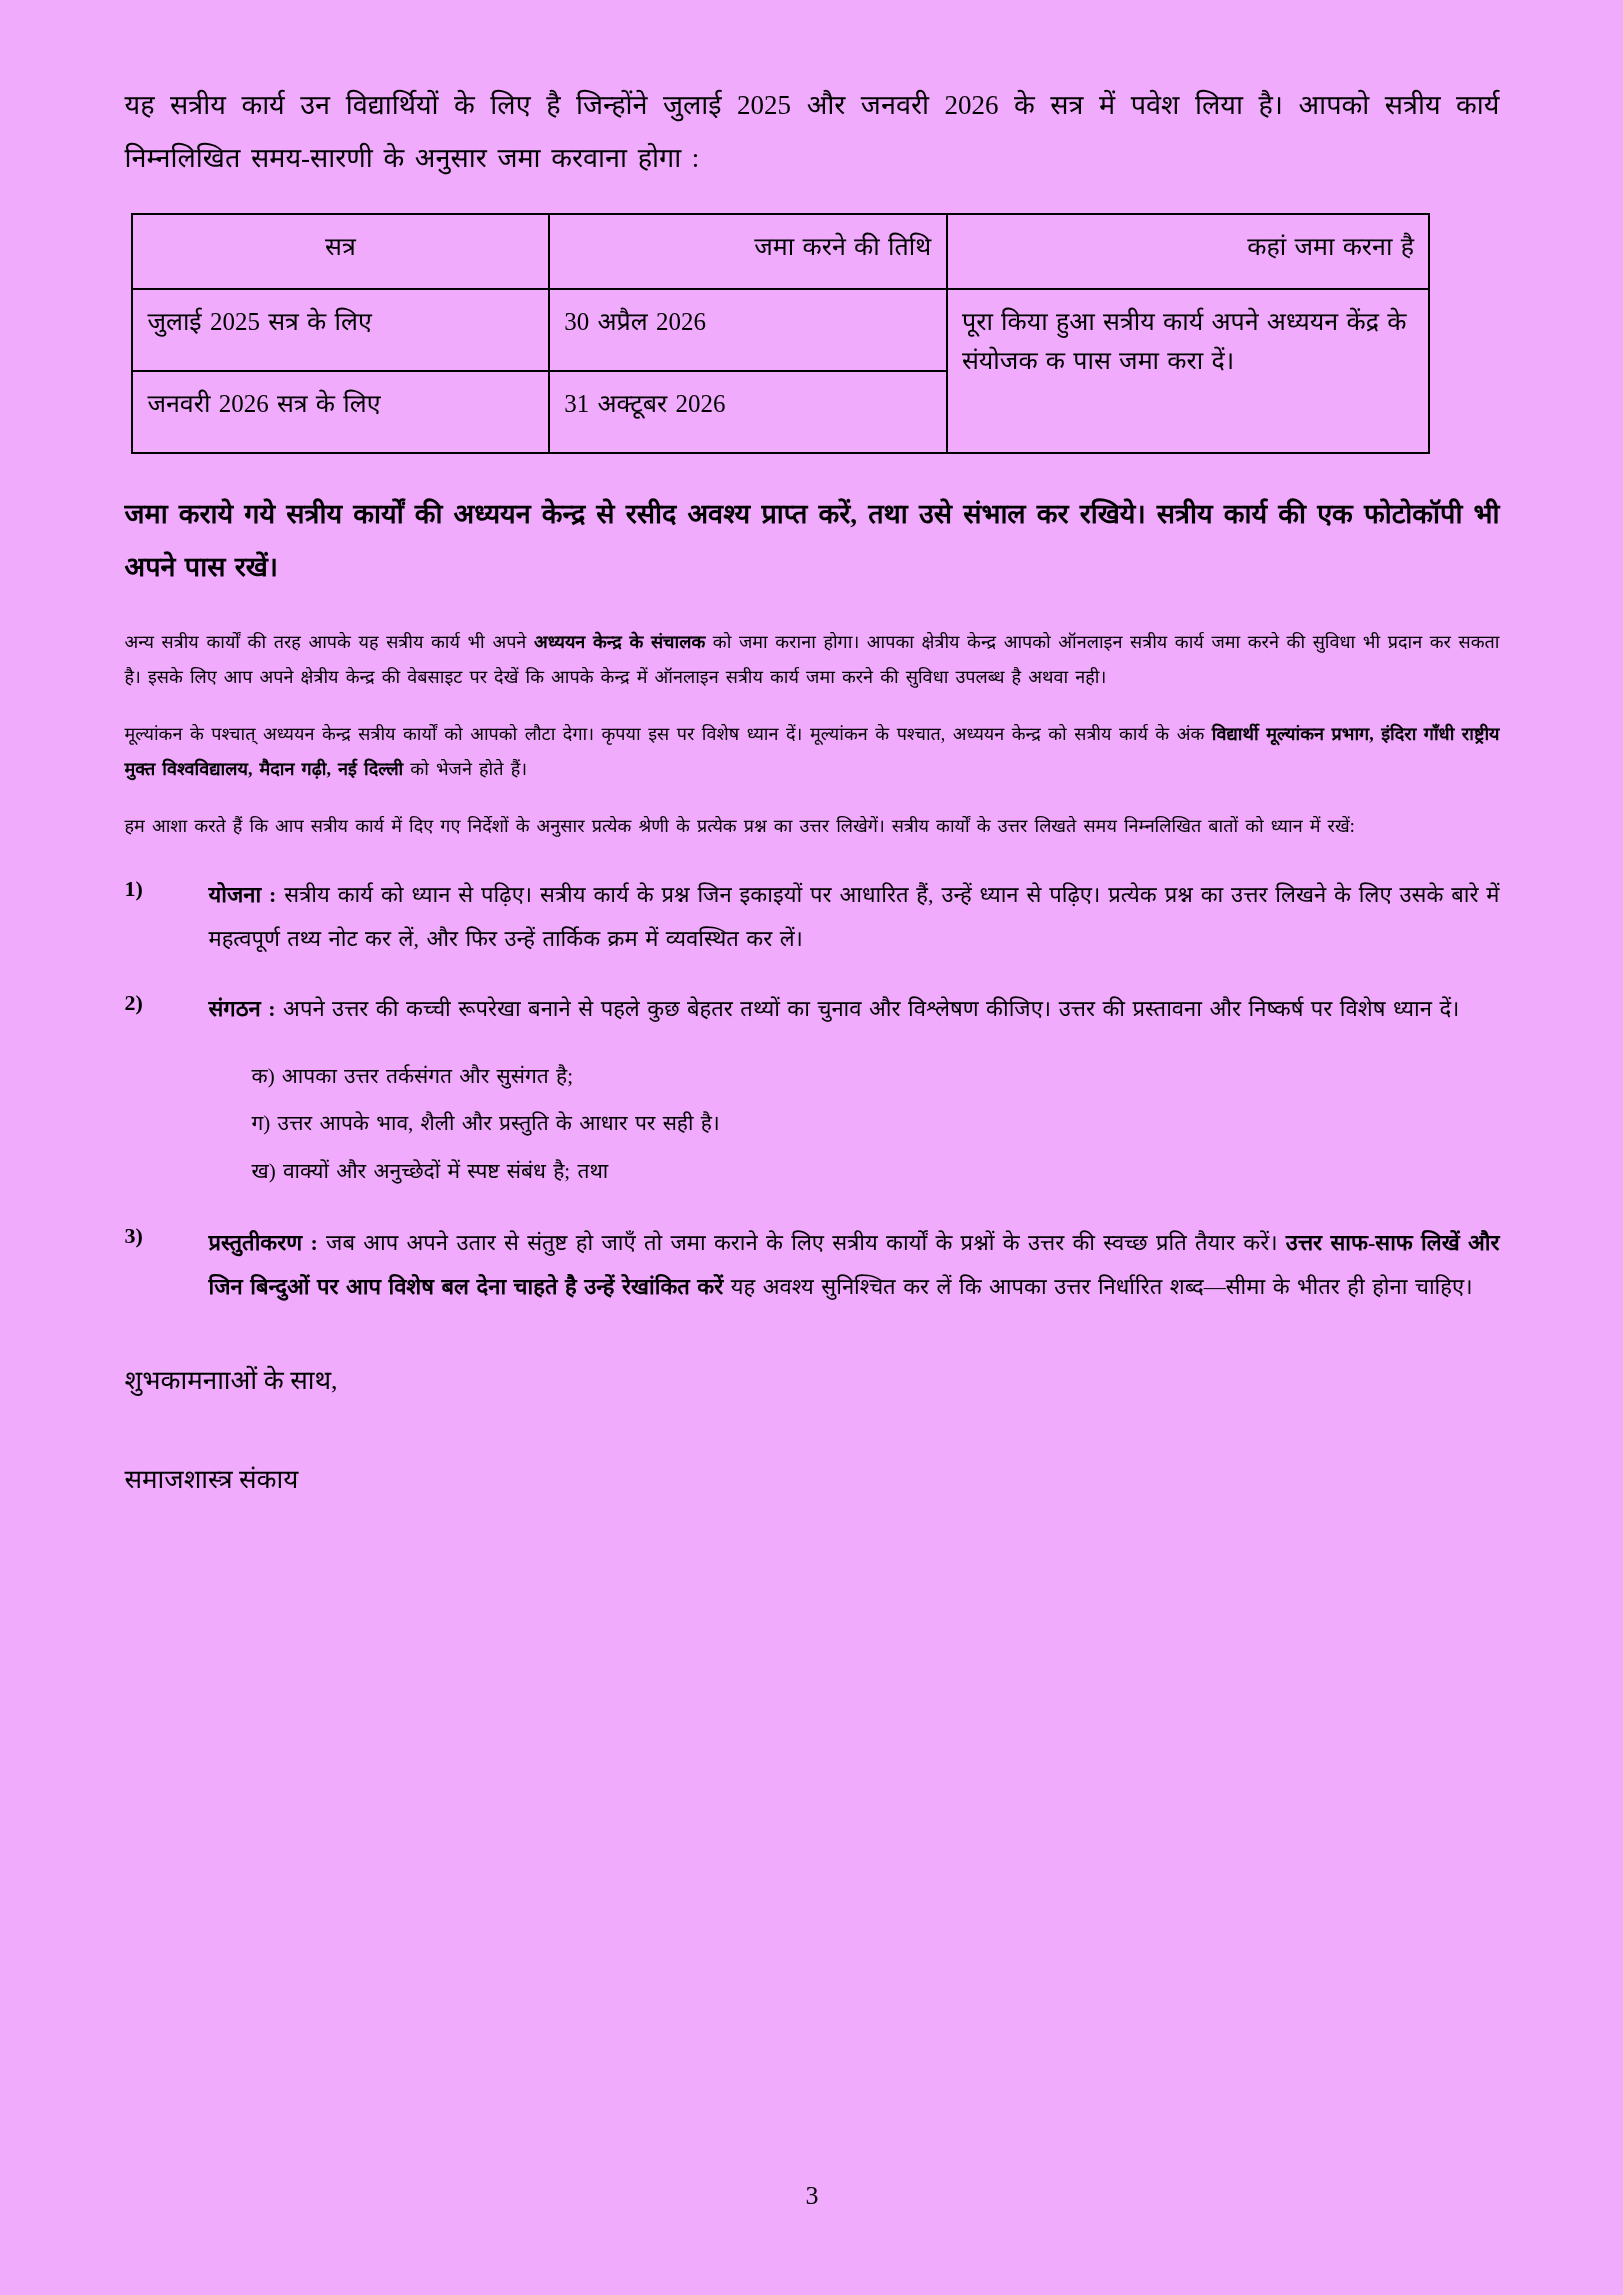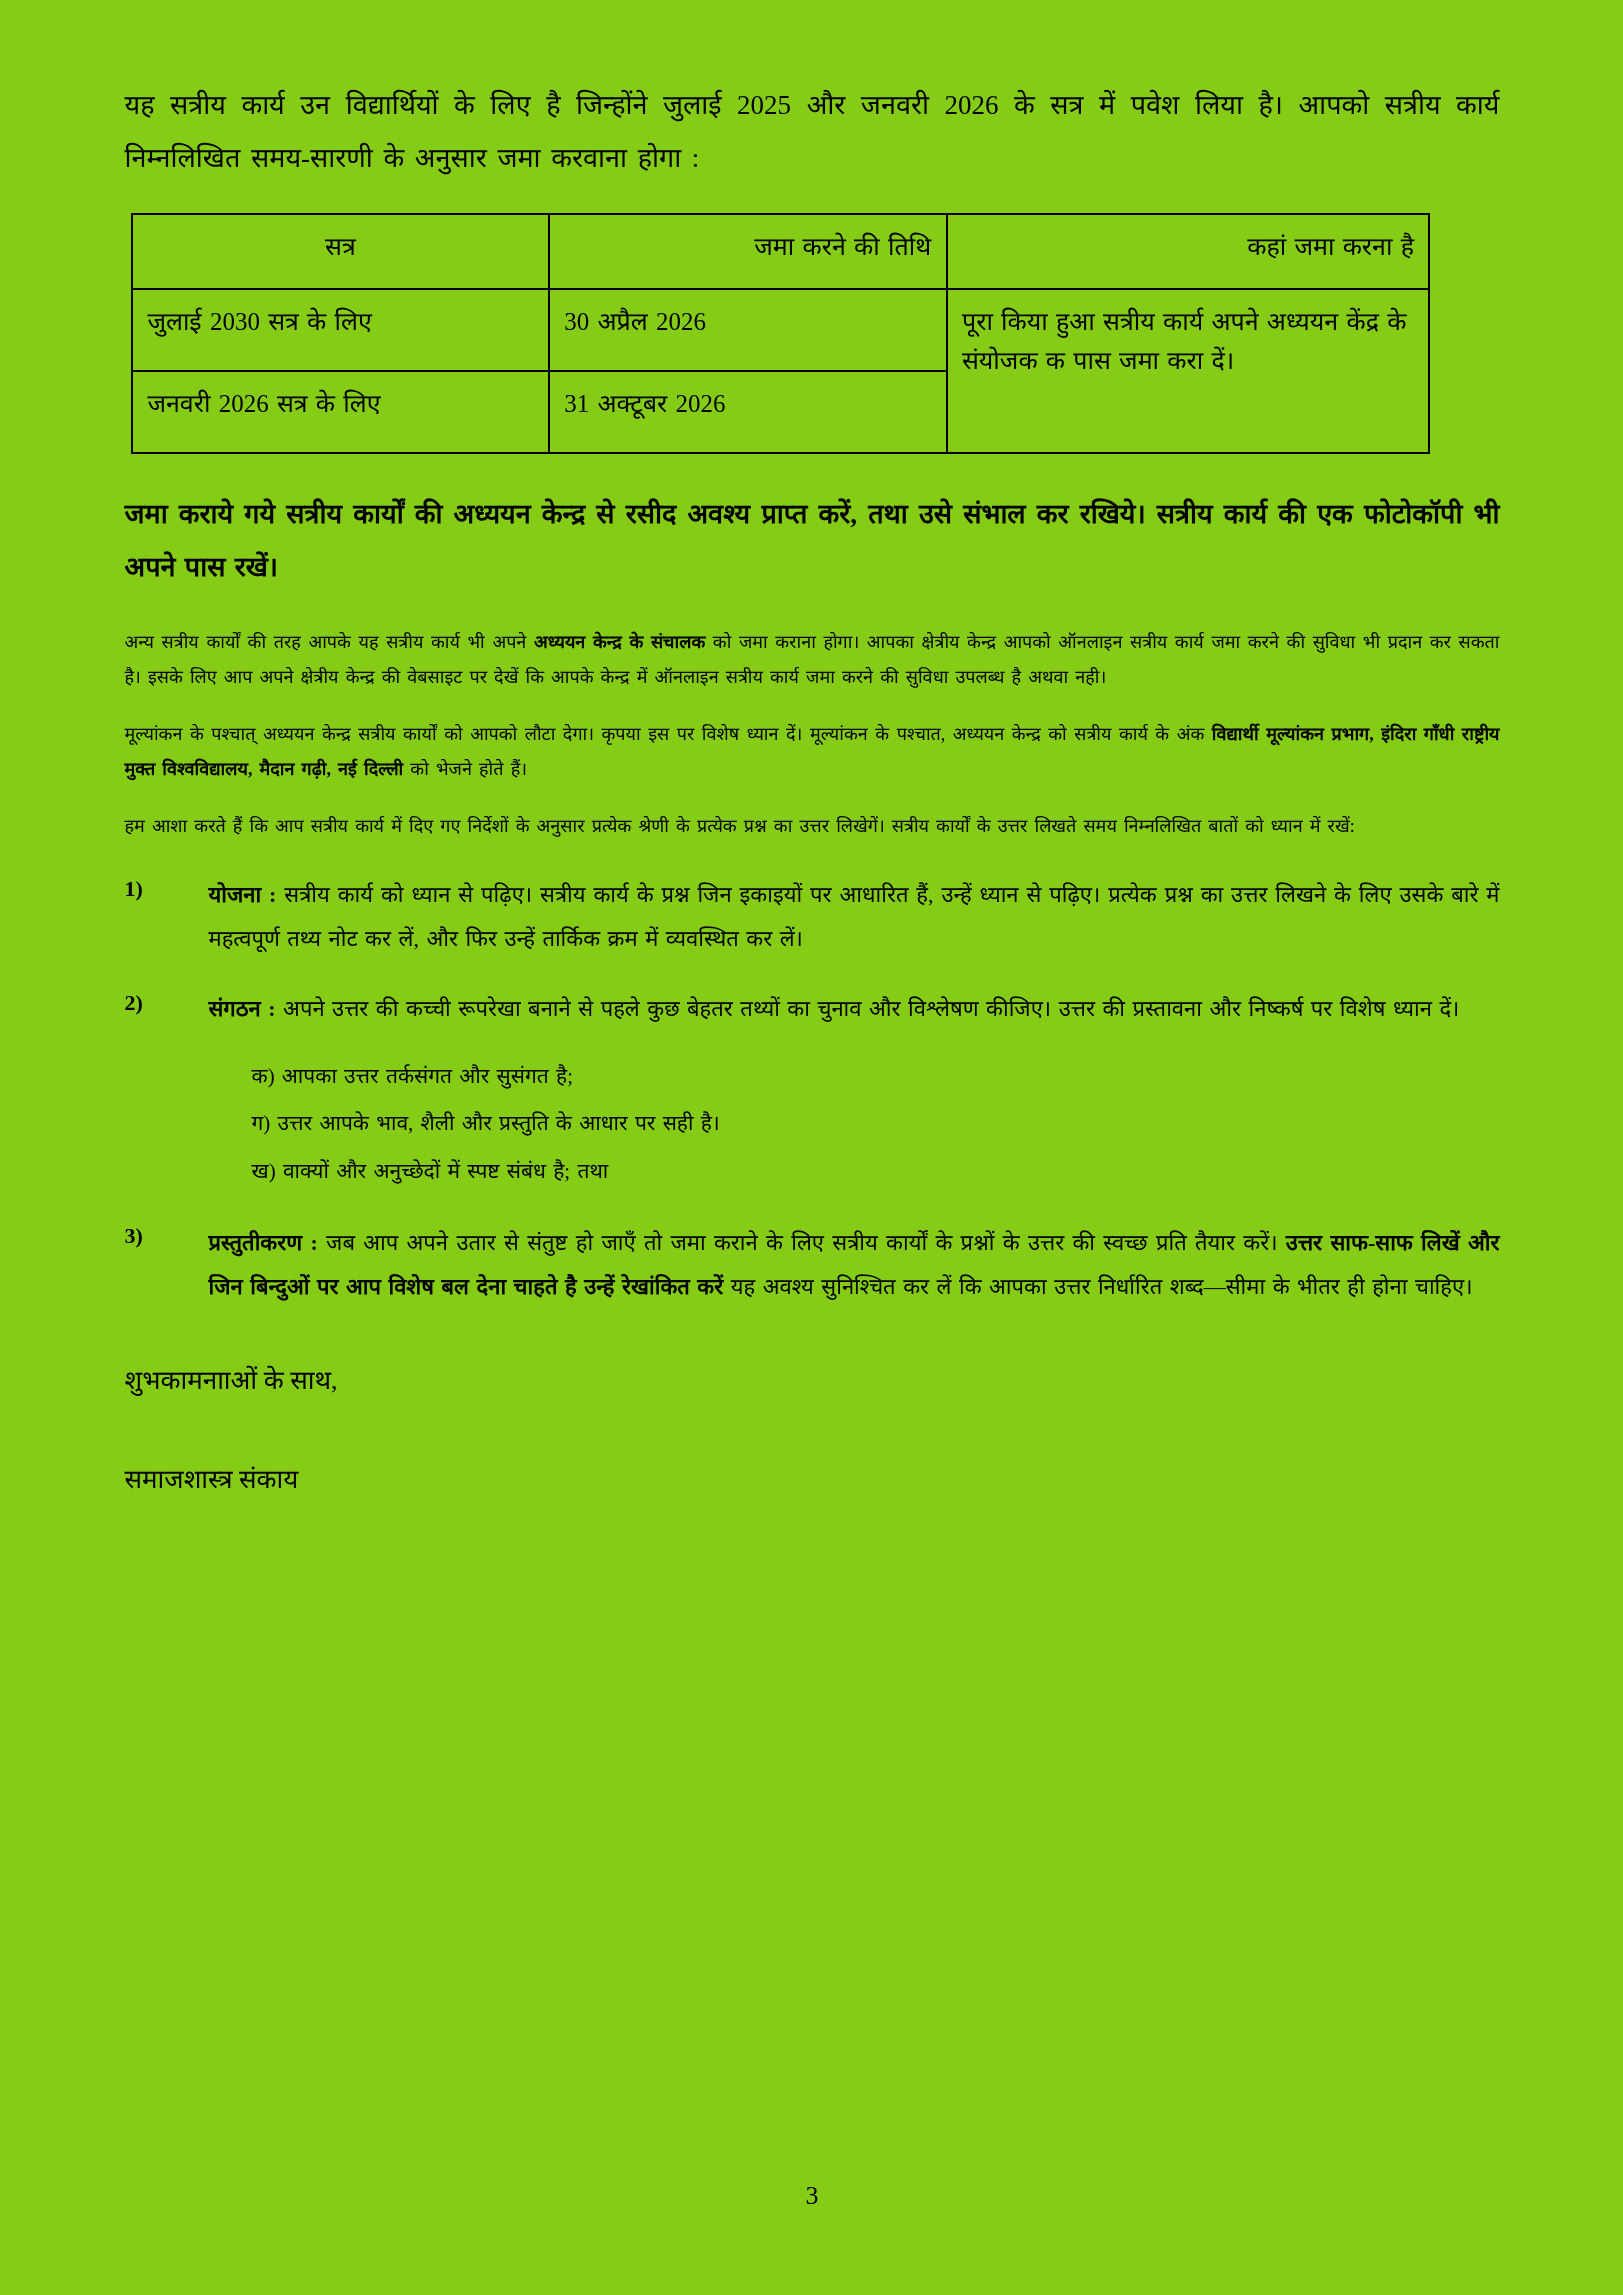--- a/index.html
+++ b/index.html
@@ -15,7 +15,7 @@
     position: relative;
     width: 1624px;
     height: 2295px;
-    background: #84cc16;
+    background: #f0abfc;
     box-sizing: border-box;
     padding: 79px 124px 0 124px;
     overflow: hidden;

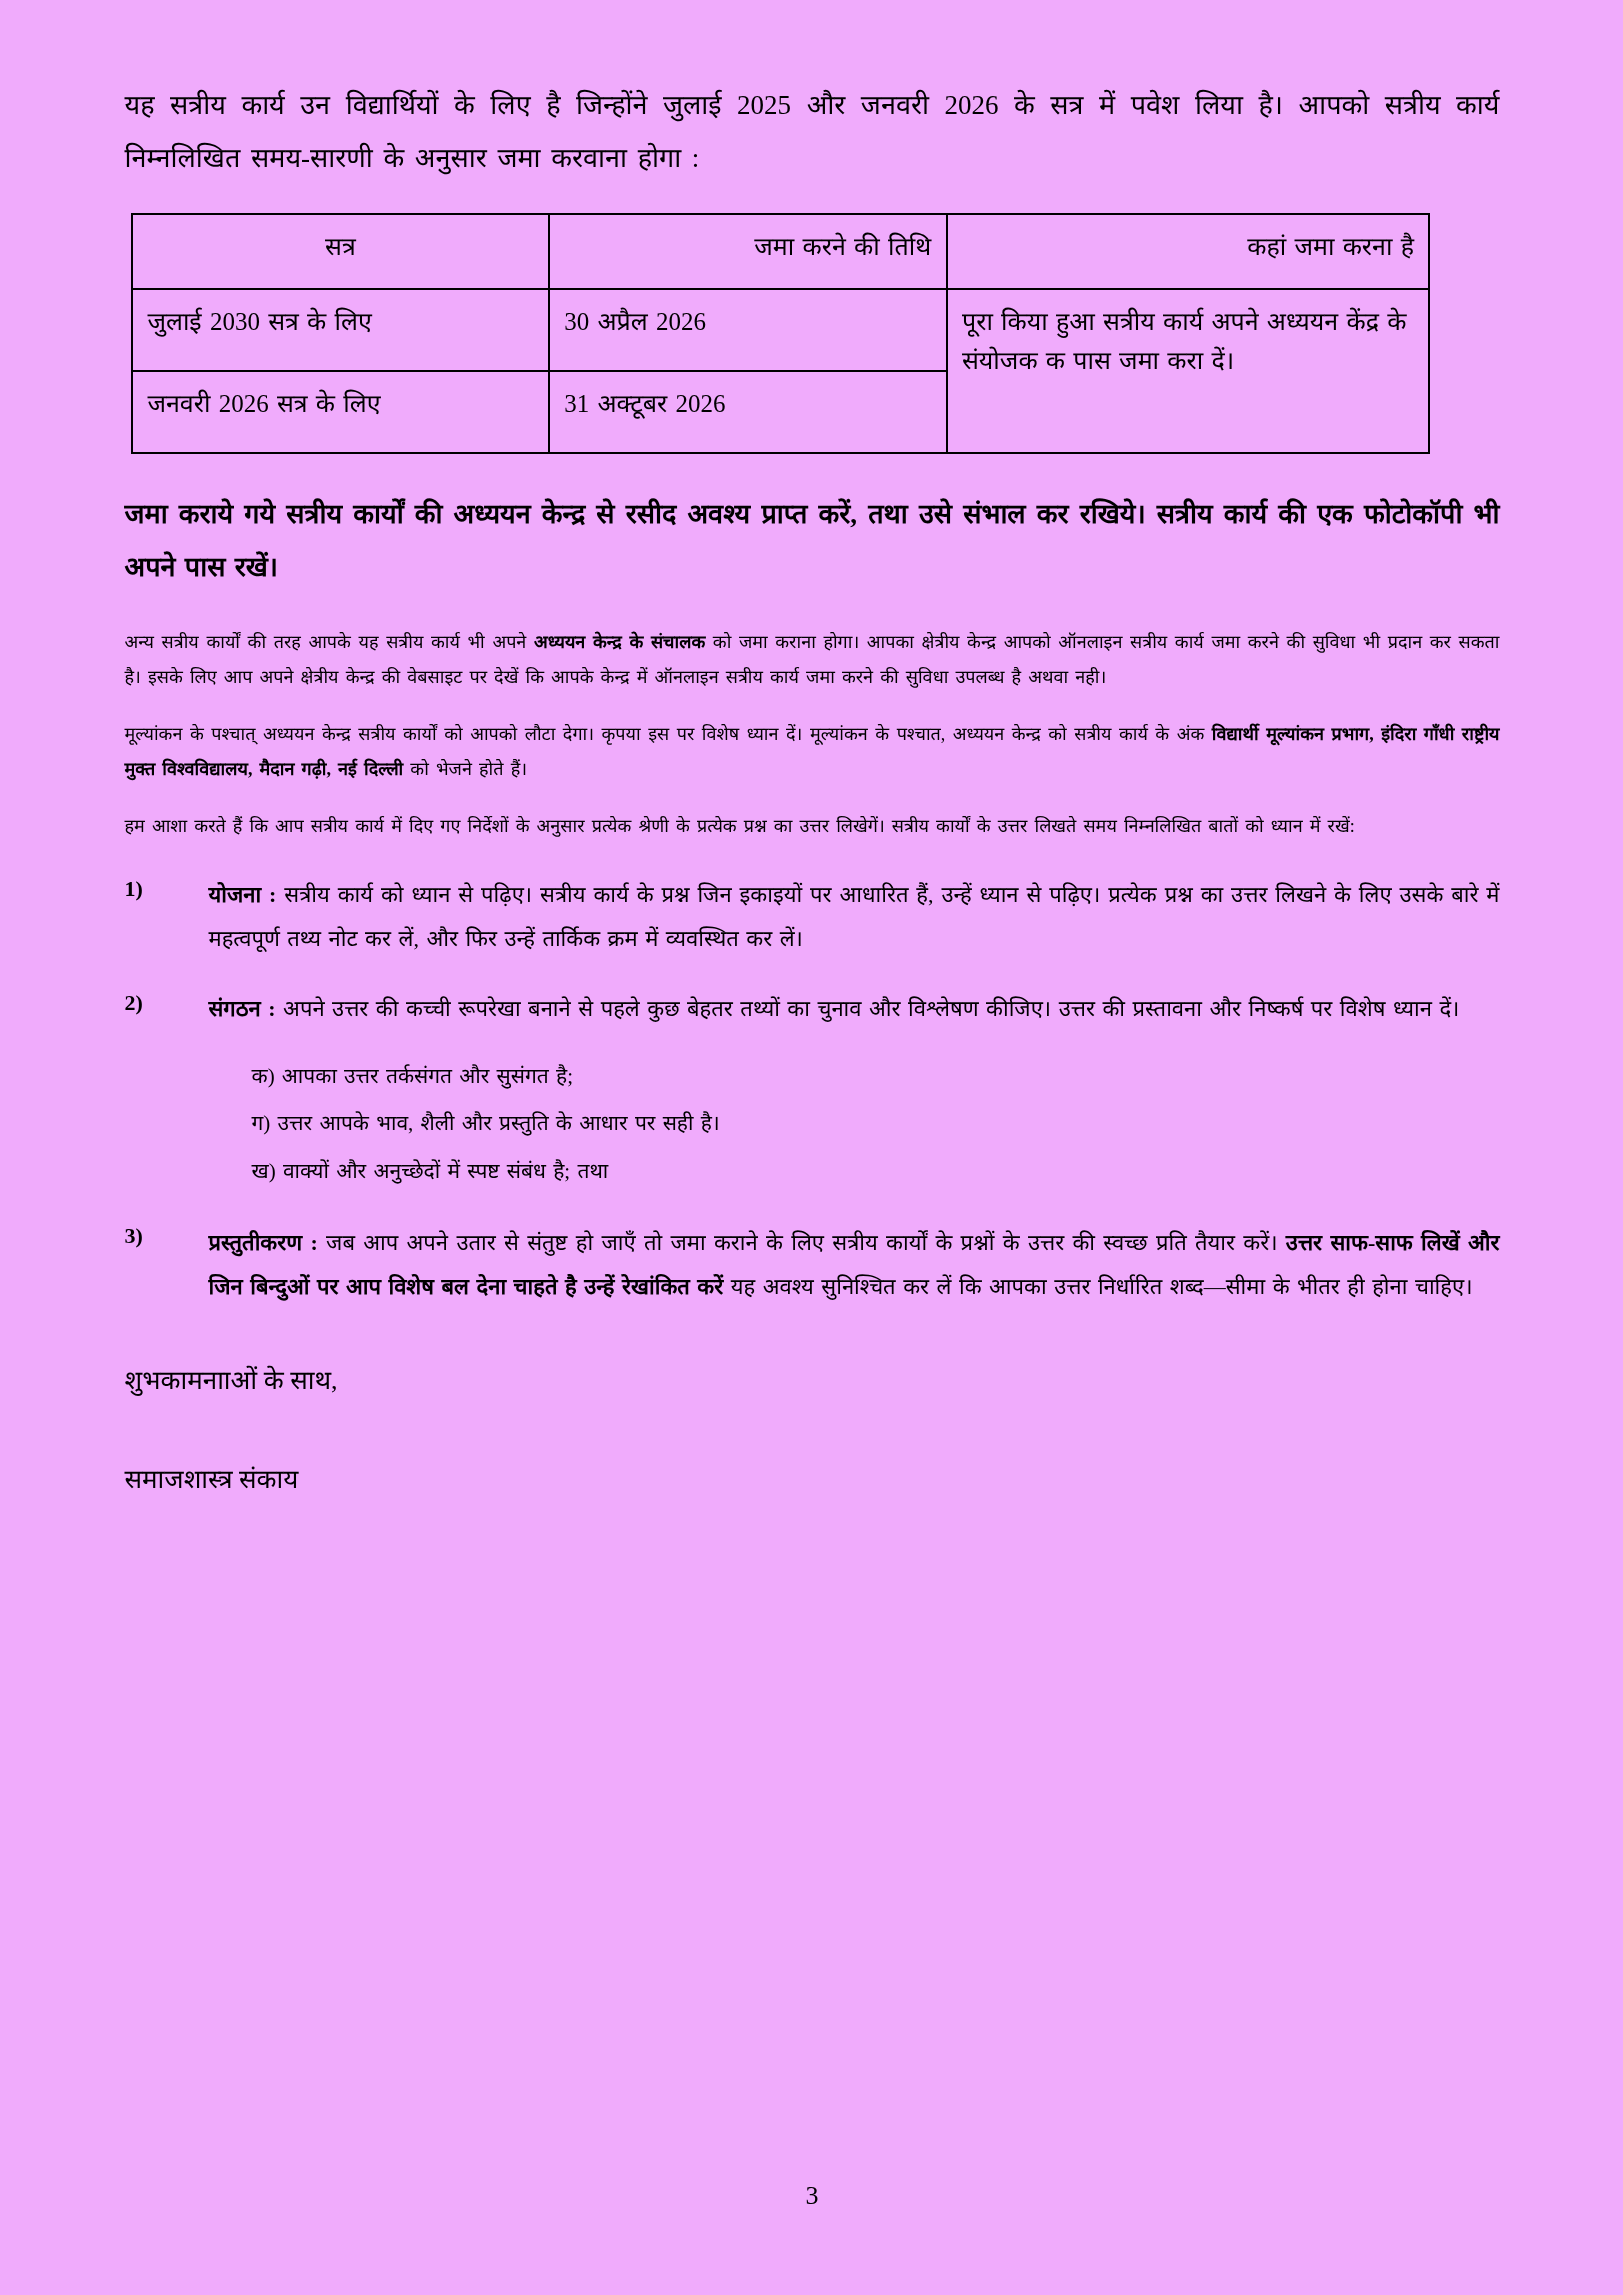--- a/index.html
+++ b/index.html
@@ -142,7 +142,7 @@
             <th class="col-c">कहां जमा करना है</th>
           </tr>
           <tr class="body">
-            <td class="col-a">जुलाई 2030 सत्र के लिए</td>
+            <td class="col-a">जुलाई 2025 सत्र के लिए</td>
             <td class="col-b">30 अप्रैल 2026</td>
             <td class="col-c spanned" rowspan="2">
               <span>पूरा किया हुआ सत्रीय कार्य अपने</span>

